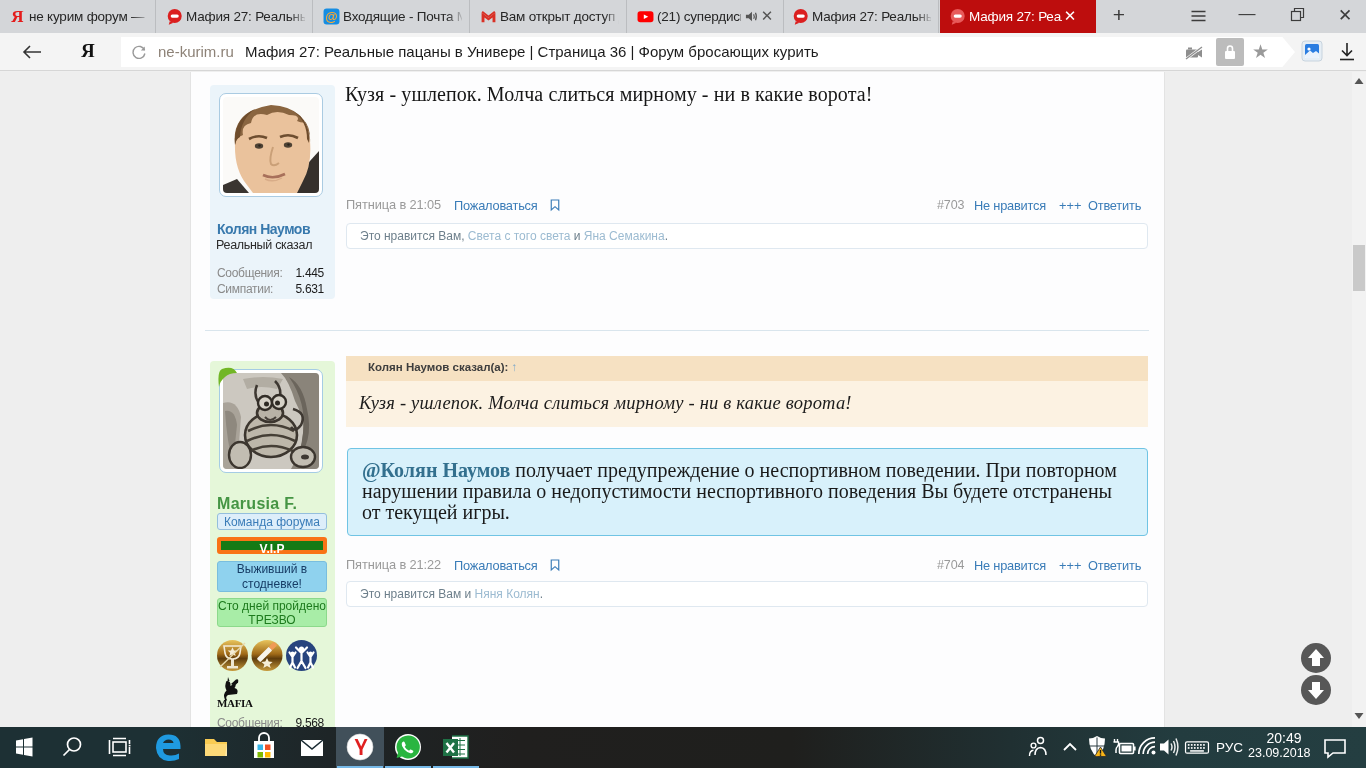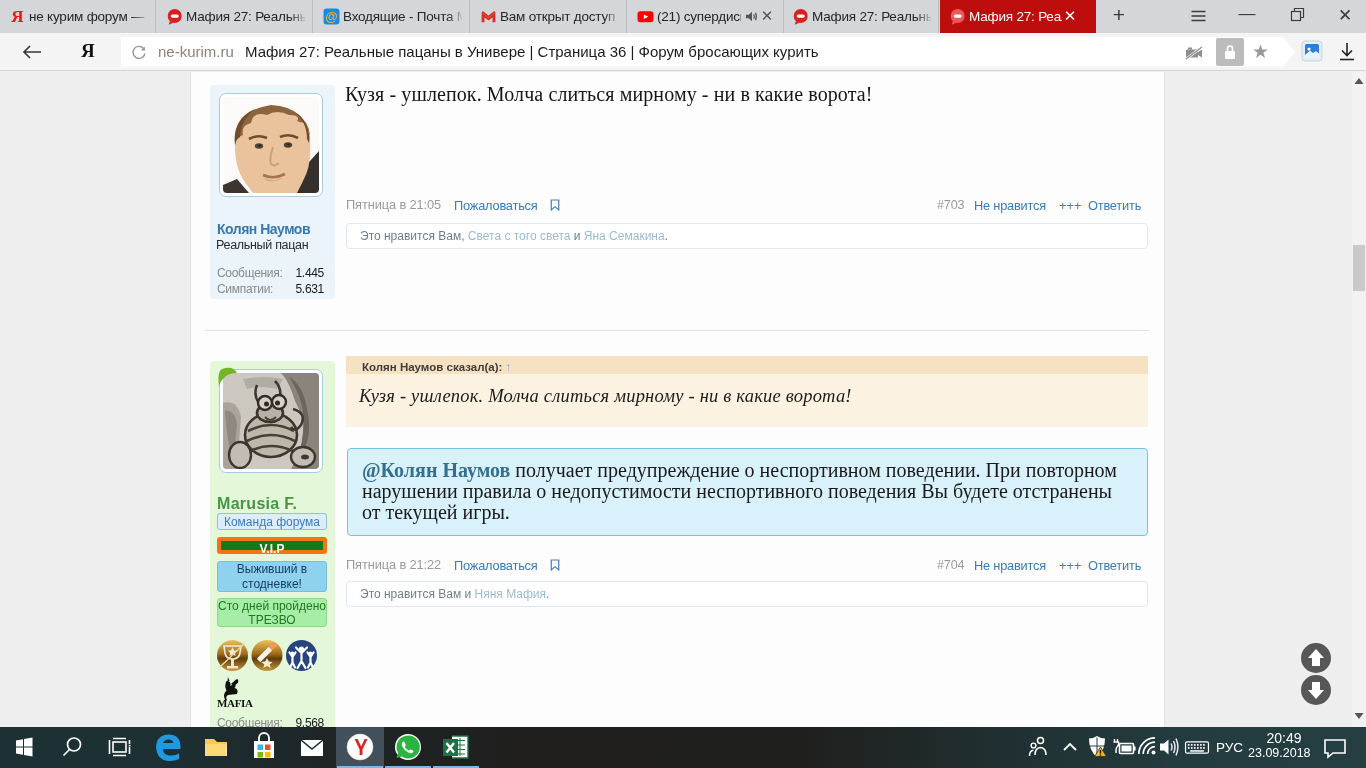--- a/index.html
+++ b/index.html
@@ -197,7 +197,7 @@
           </svg>
         </div>
         <div class="uname" style="top:136px;color:#3879ad;">Колян Наумов</div>
-        <div class="utitle" style="top:153px;">Реальный пацан</div>
+        <div class="utitle" style="top:153px;">Реальный сказал</div>
         <div class="stat" style="top:181px;">Сообщения: <b>1.445</b></div>
         <div class="stat" style="top:197px;">Симпатии: <b>5.631</b></div>
       </div>

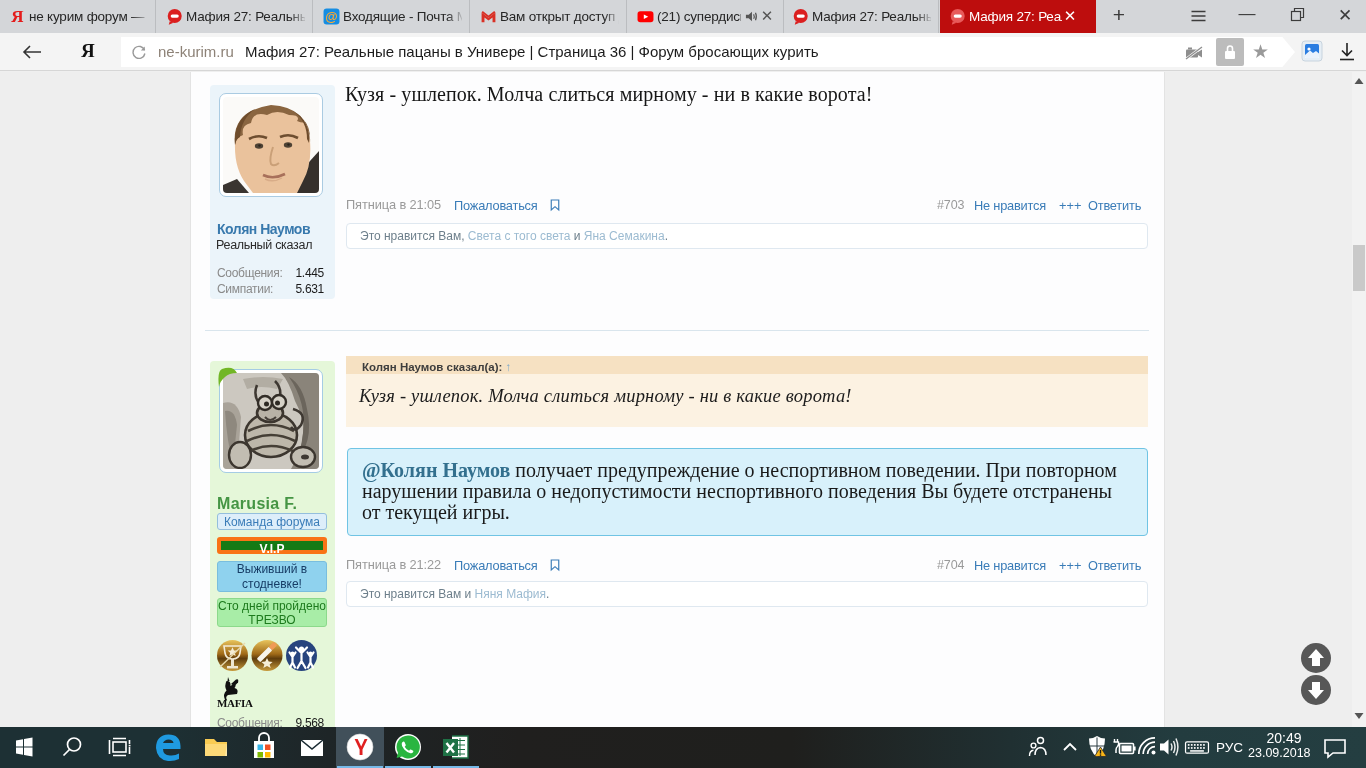--- a/index.html
+++ b/index.html
@@ -288,7 +288,7 @@
       </div>
 
       <div style="position:absolute;left:155px;top:284px;width:802px;height:71px;background:#fcf2e2;">
-        <div style="height:18px;background:#f6e1c2;font-size:11.5px;font-weight:bold;color:#3d3d3d;line-height:23px;padding-left:16px;">Колян Наумов сказал(а): <span style="color:#7ba7c9;font-weight:normal;">↑</span></div>
+        <div style="height:25px;background:#f6e1c2;font-size:11.5px;font-weight:bold;color:#3d3d3d;line-height:23px;padding-left:22px;">Колян Наумов сказал(а): <span style="color:#7ba7c9;font-weight:normal;">↑</span></div>
         <div class="serif" style="padding:12px 0 0 13px;font-style:italic;font-size:18.5px;letter-spacing:0.2px;color:#1c1c1c;">Кузя - ушлепок. Молча слиться мирному - ни в какие ворота!</div>
       </div>
 

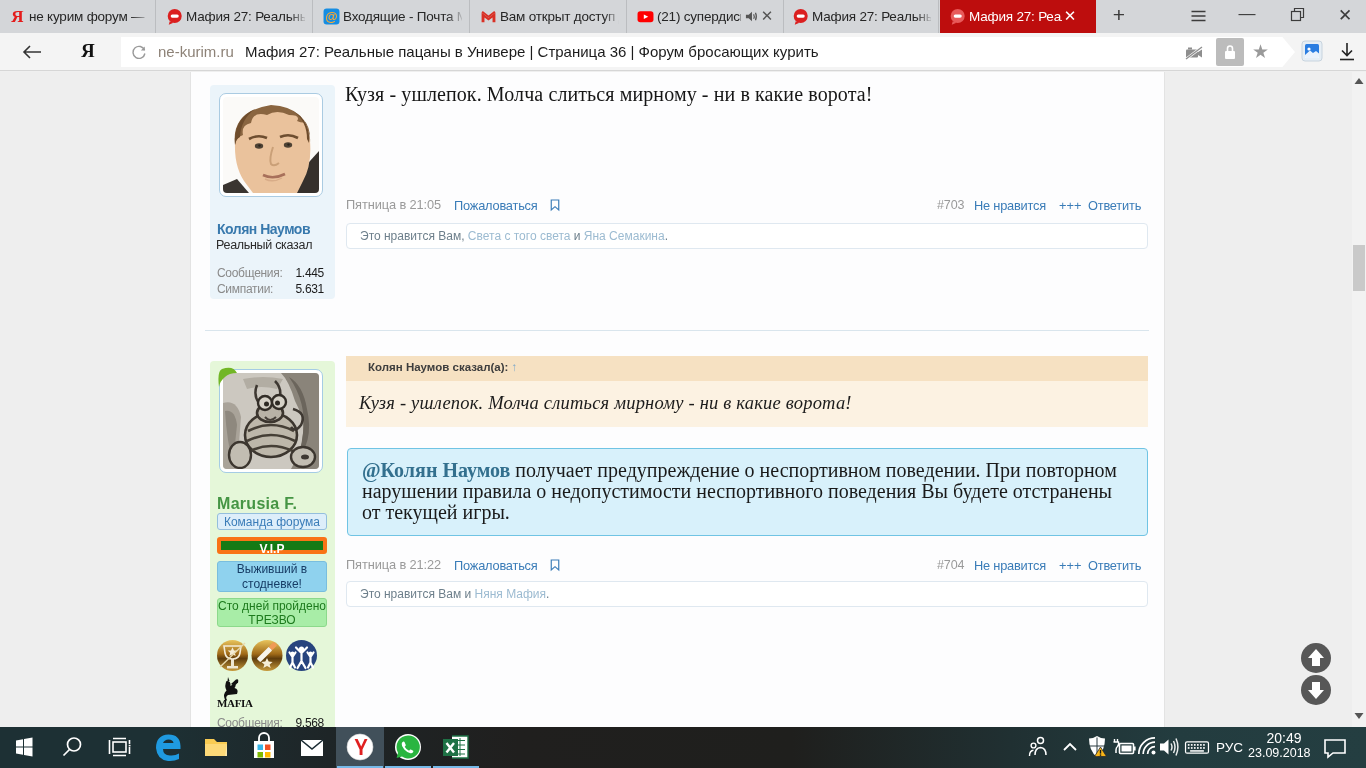--- a/index.html
+++ b/index.html
@@ -305,7 +305,7 @@
       <a class="blu" style="position:absolute;left:783px;top:486px;font-size:12.8px;letter-spacing:-0.2px;">Не нравится</a>
       <a class="blu" style="position:absolute;left:868px;top:486px;font-size:12.8px;">+++</a>
       <a class="blu" style="position:absolute;left:897px;top:486px;font-size:12.8px;letter-spacing:-0.2px;">Ответить</a>
-      <div class="likes" style="top:509px;">Это нравится Вам и <a>Няня Мафия</a>.</div>
+      <div class="likes" style="top:509px;">Это нравится Вам и <a>Няня Колян</a>.</div>
     </div>
 
     <div style="position:absolute;left:1301px;top:571px;width:30px;height:30px;border-radius:50%;background:#575757;"></div>

